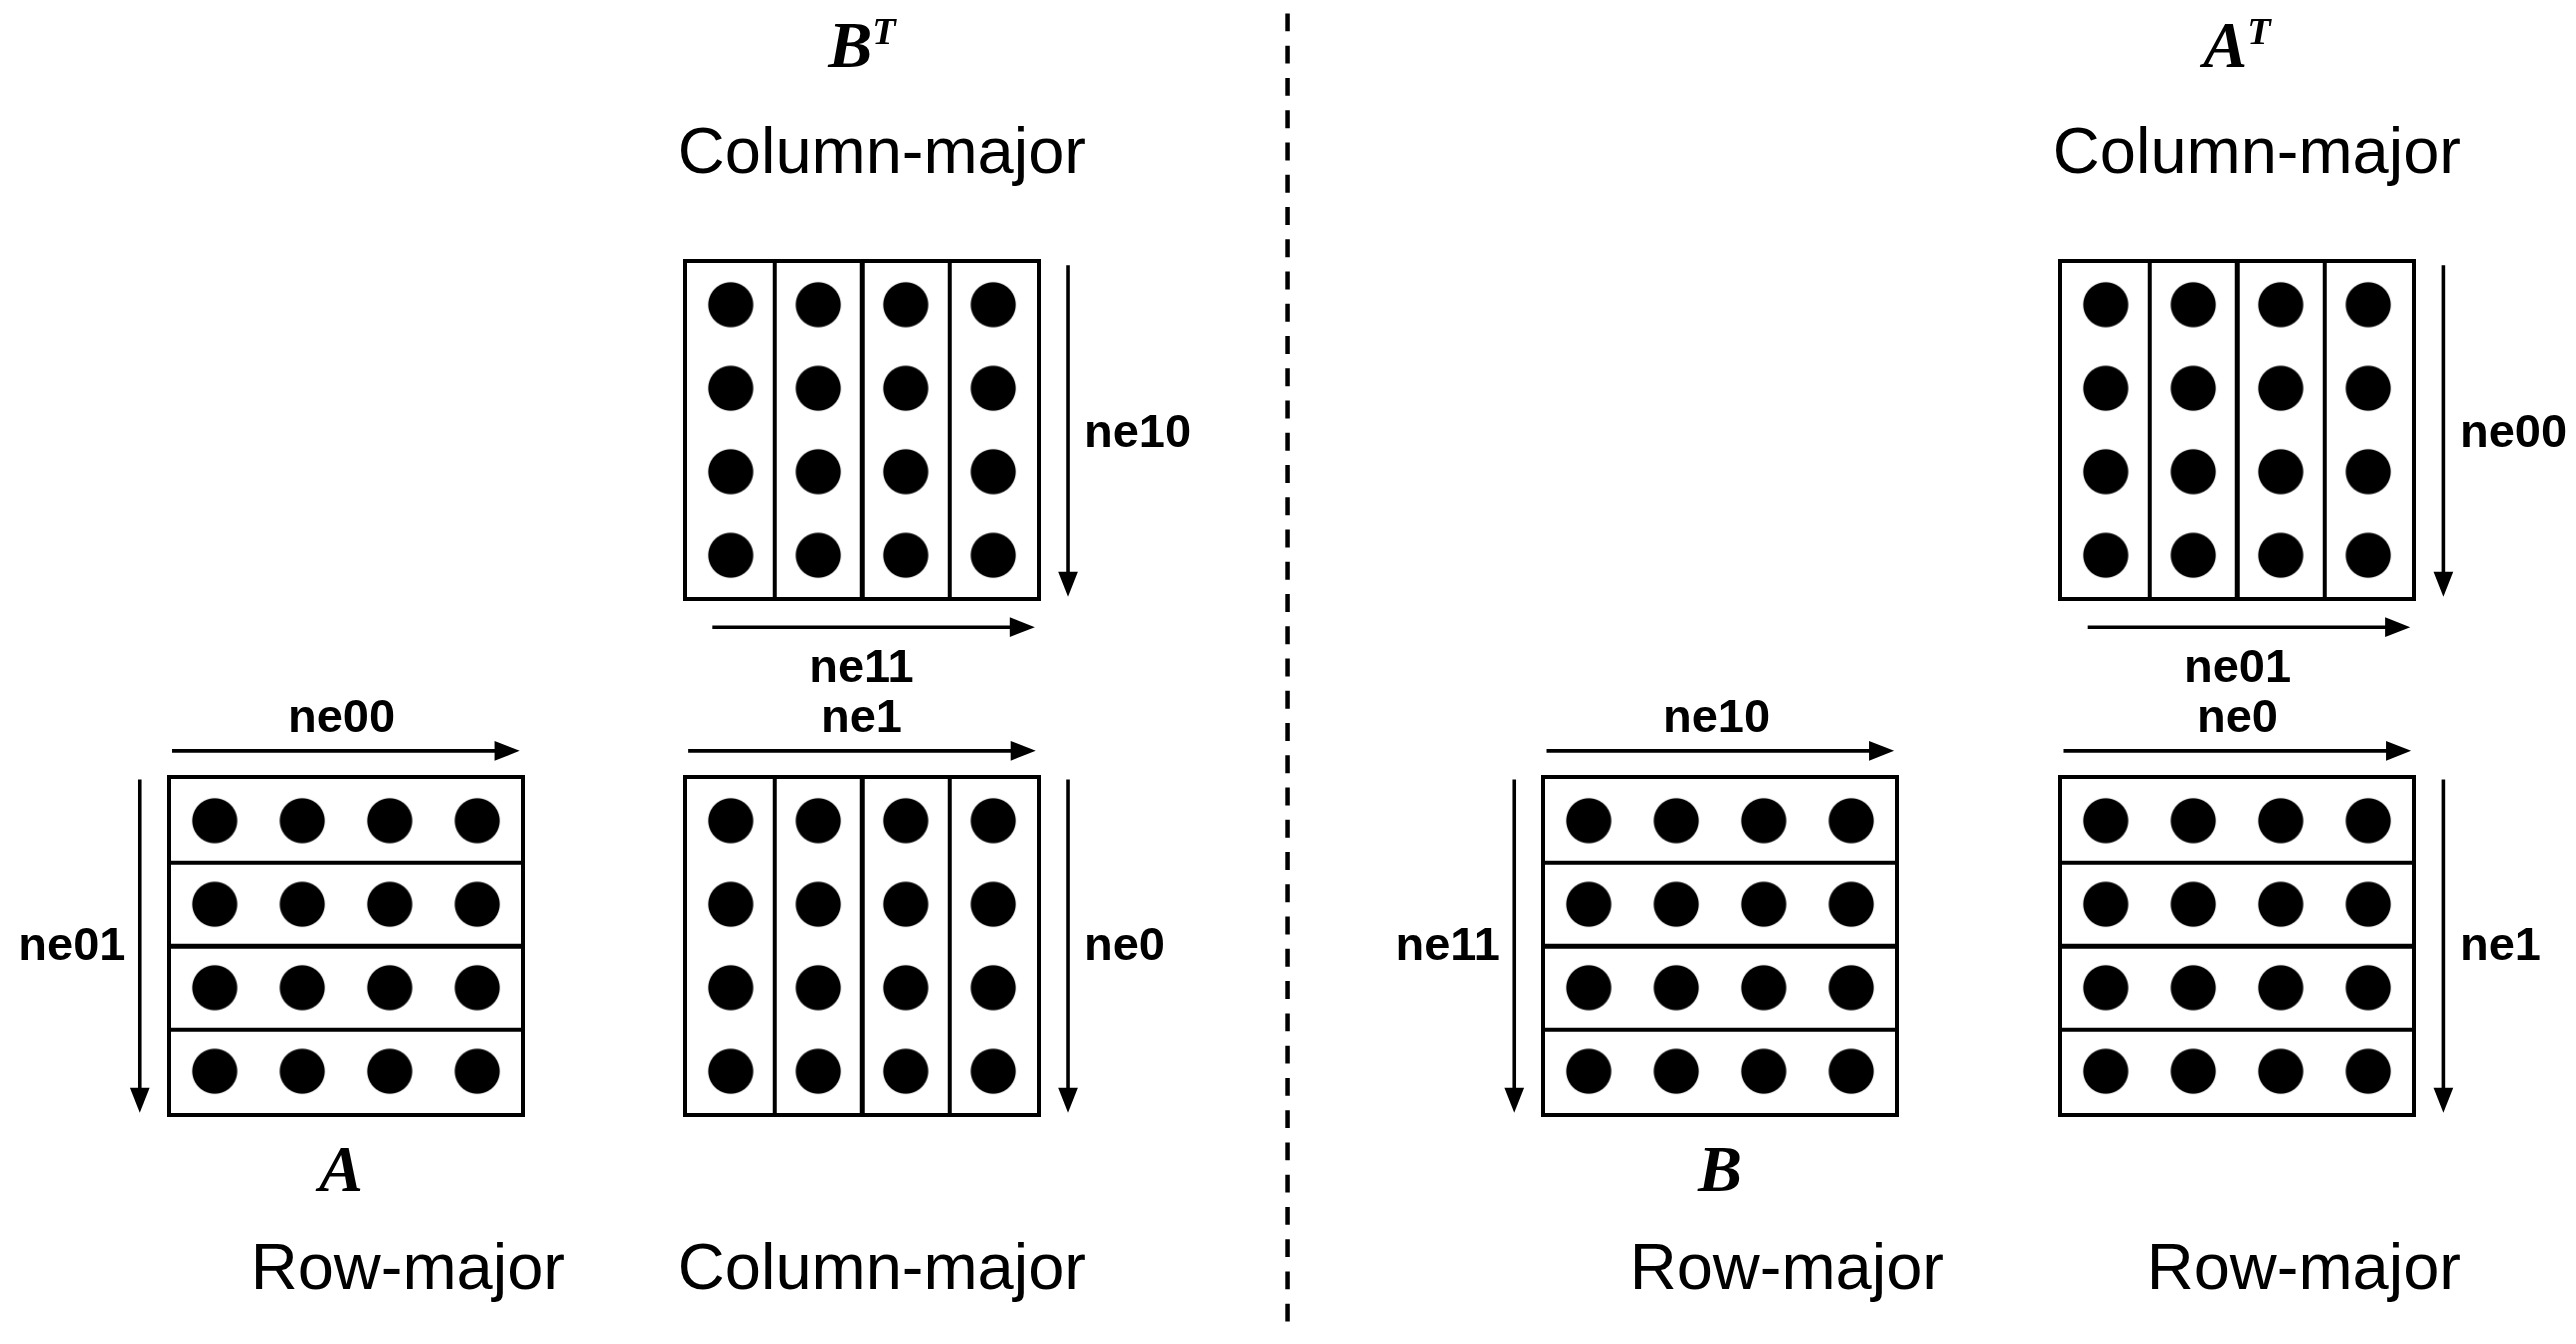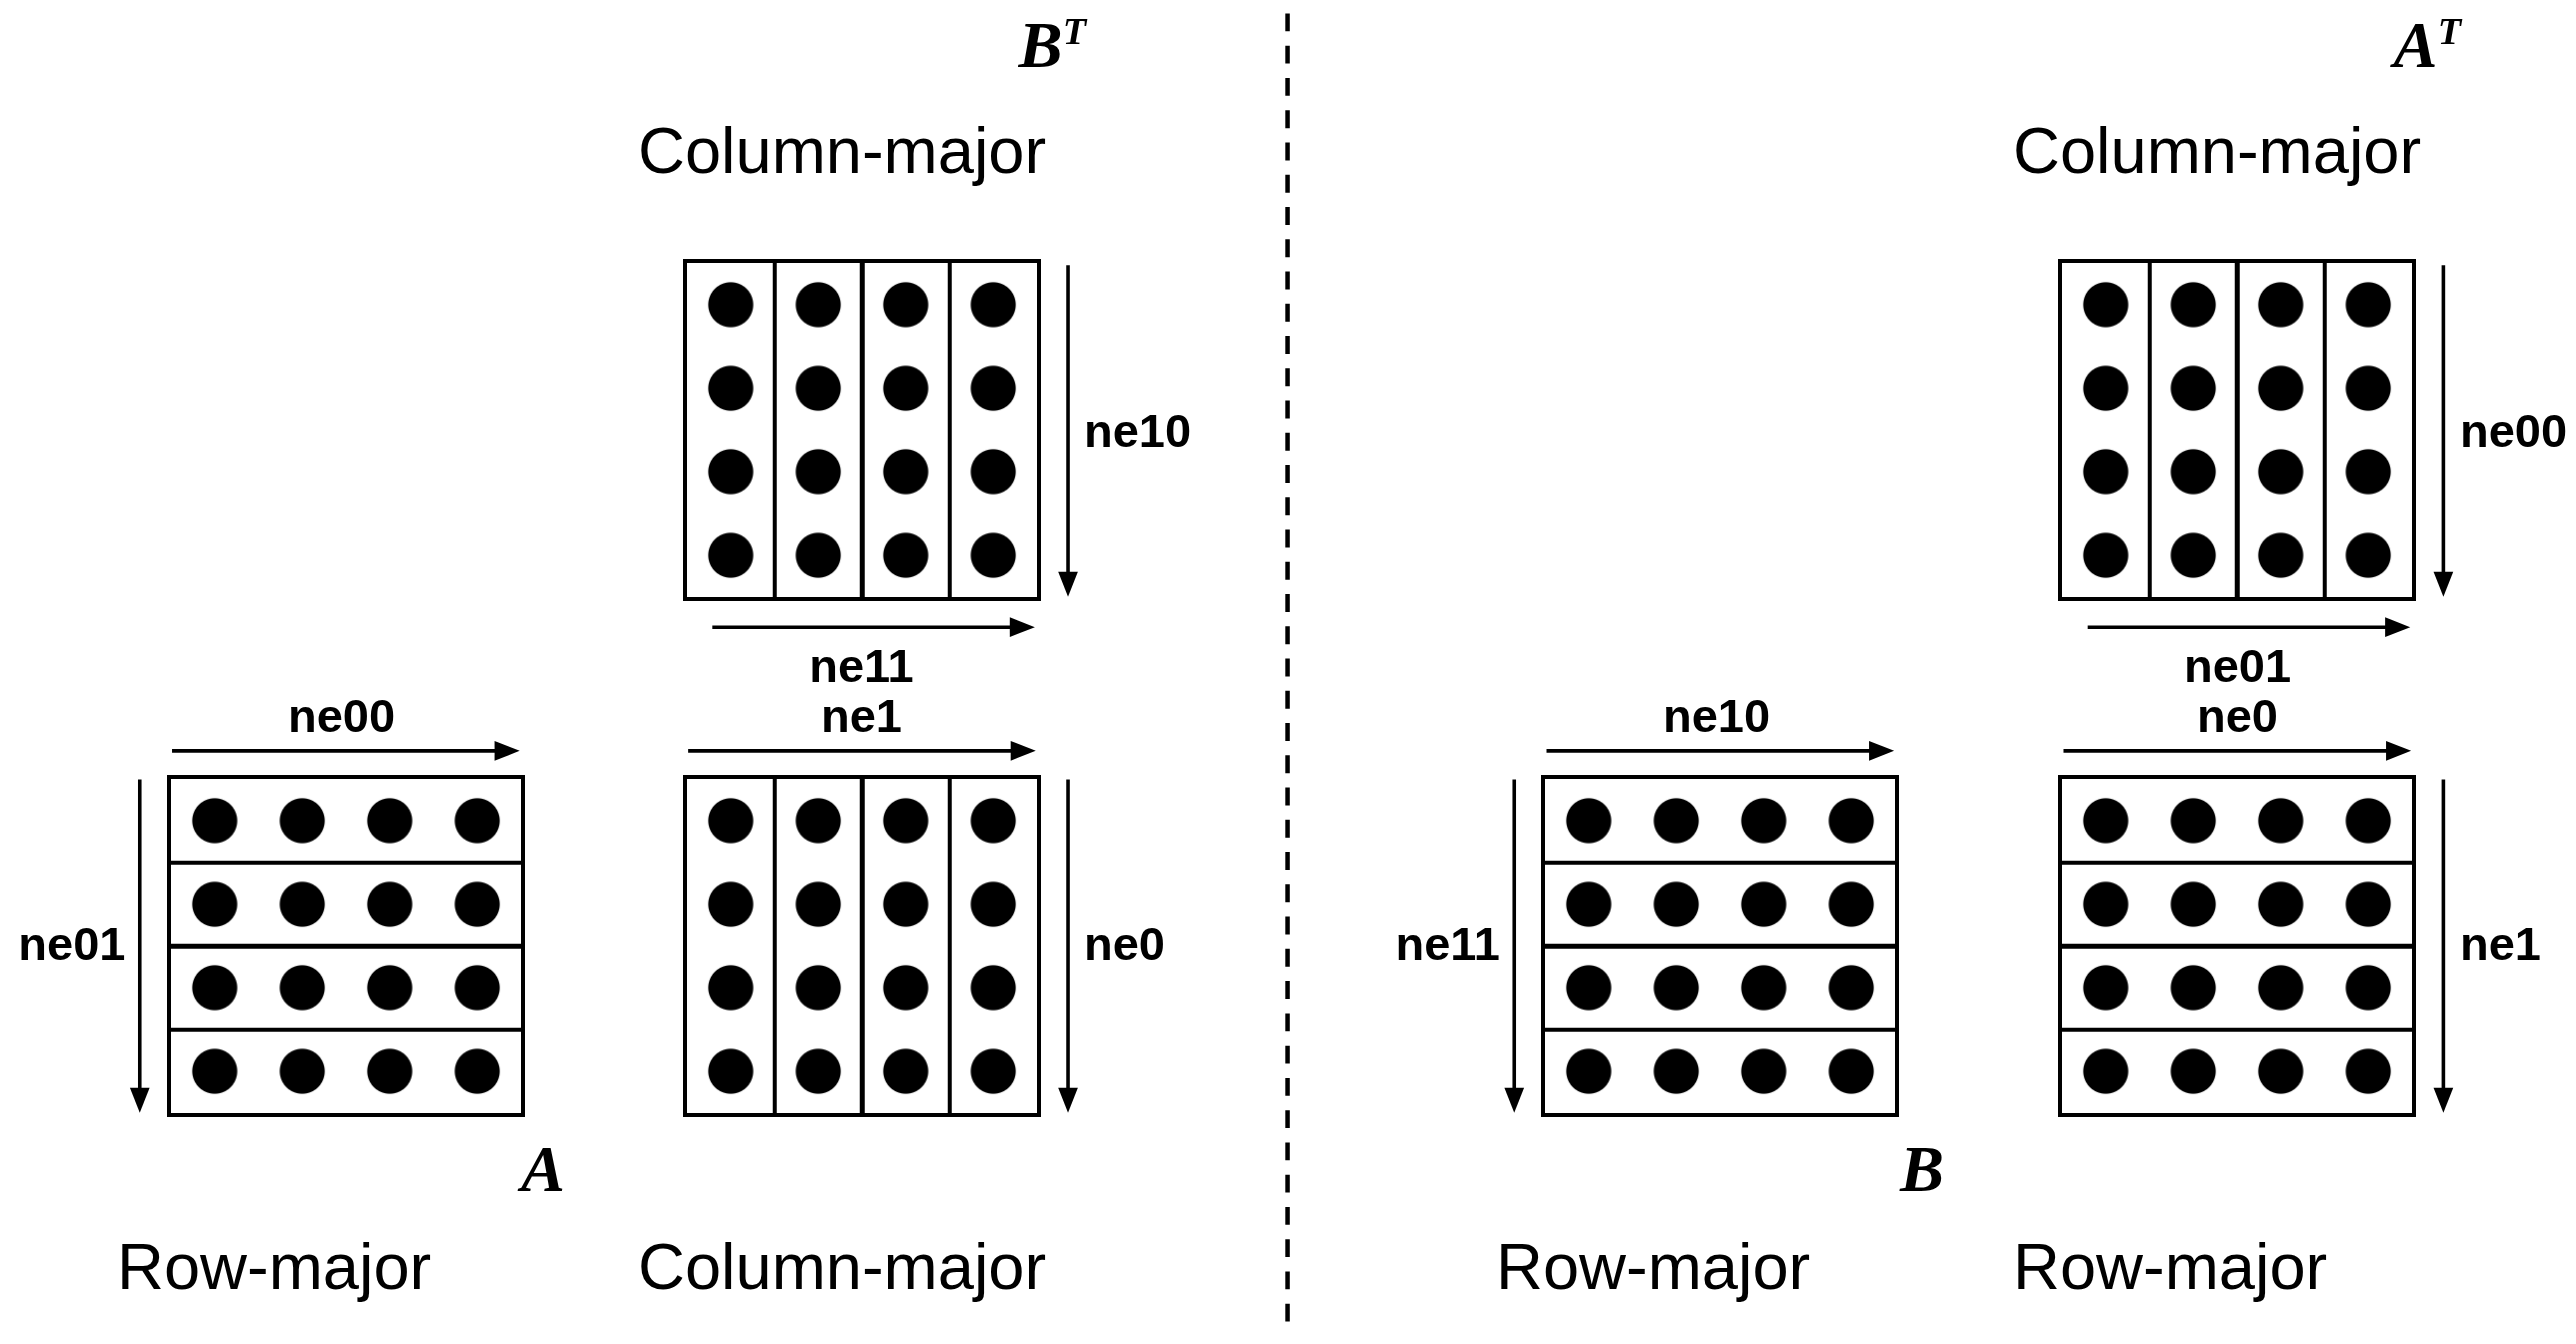--- a/index.html
+++ b/index.html
@@ -23,7 +23,7 @@
   .hline{position:absolute;left:0;right:0;height:4.5px;background:#000;transform:translateY(-50%);}
 
   .math-label{
-    position:absolute;width:448px;text-align:right;
+    position:absolute;width:448px;text-align:center;
     font:italic 700 66px "Liberation Serif",serif;
     white-space:nowrap;
   }

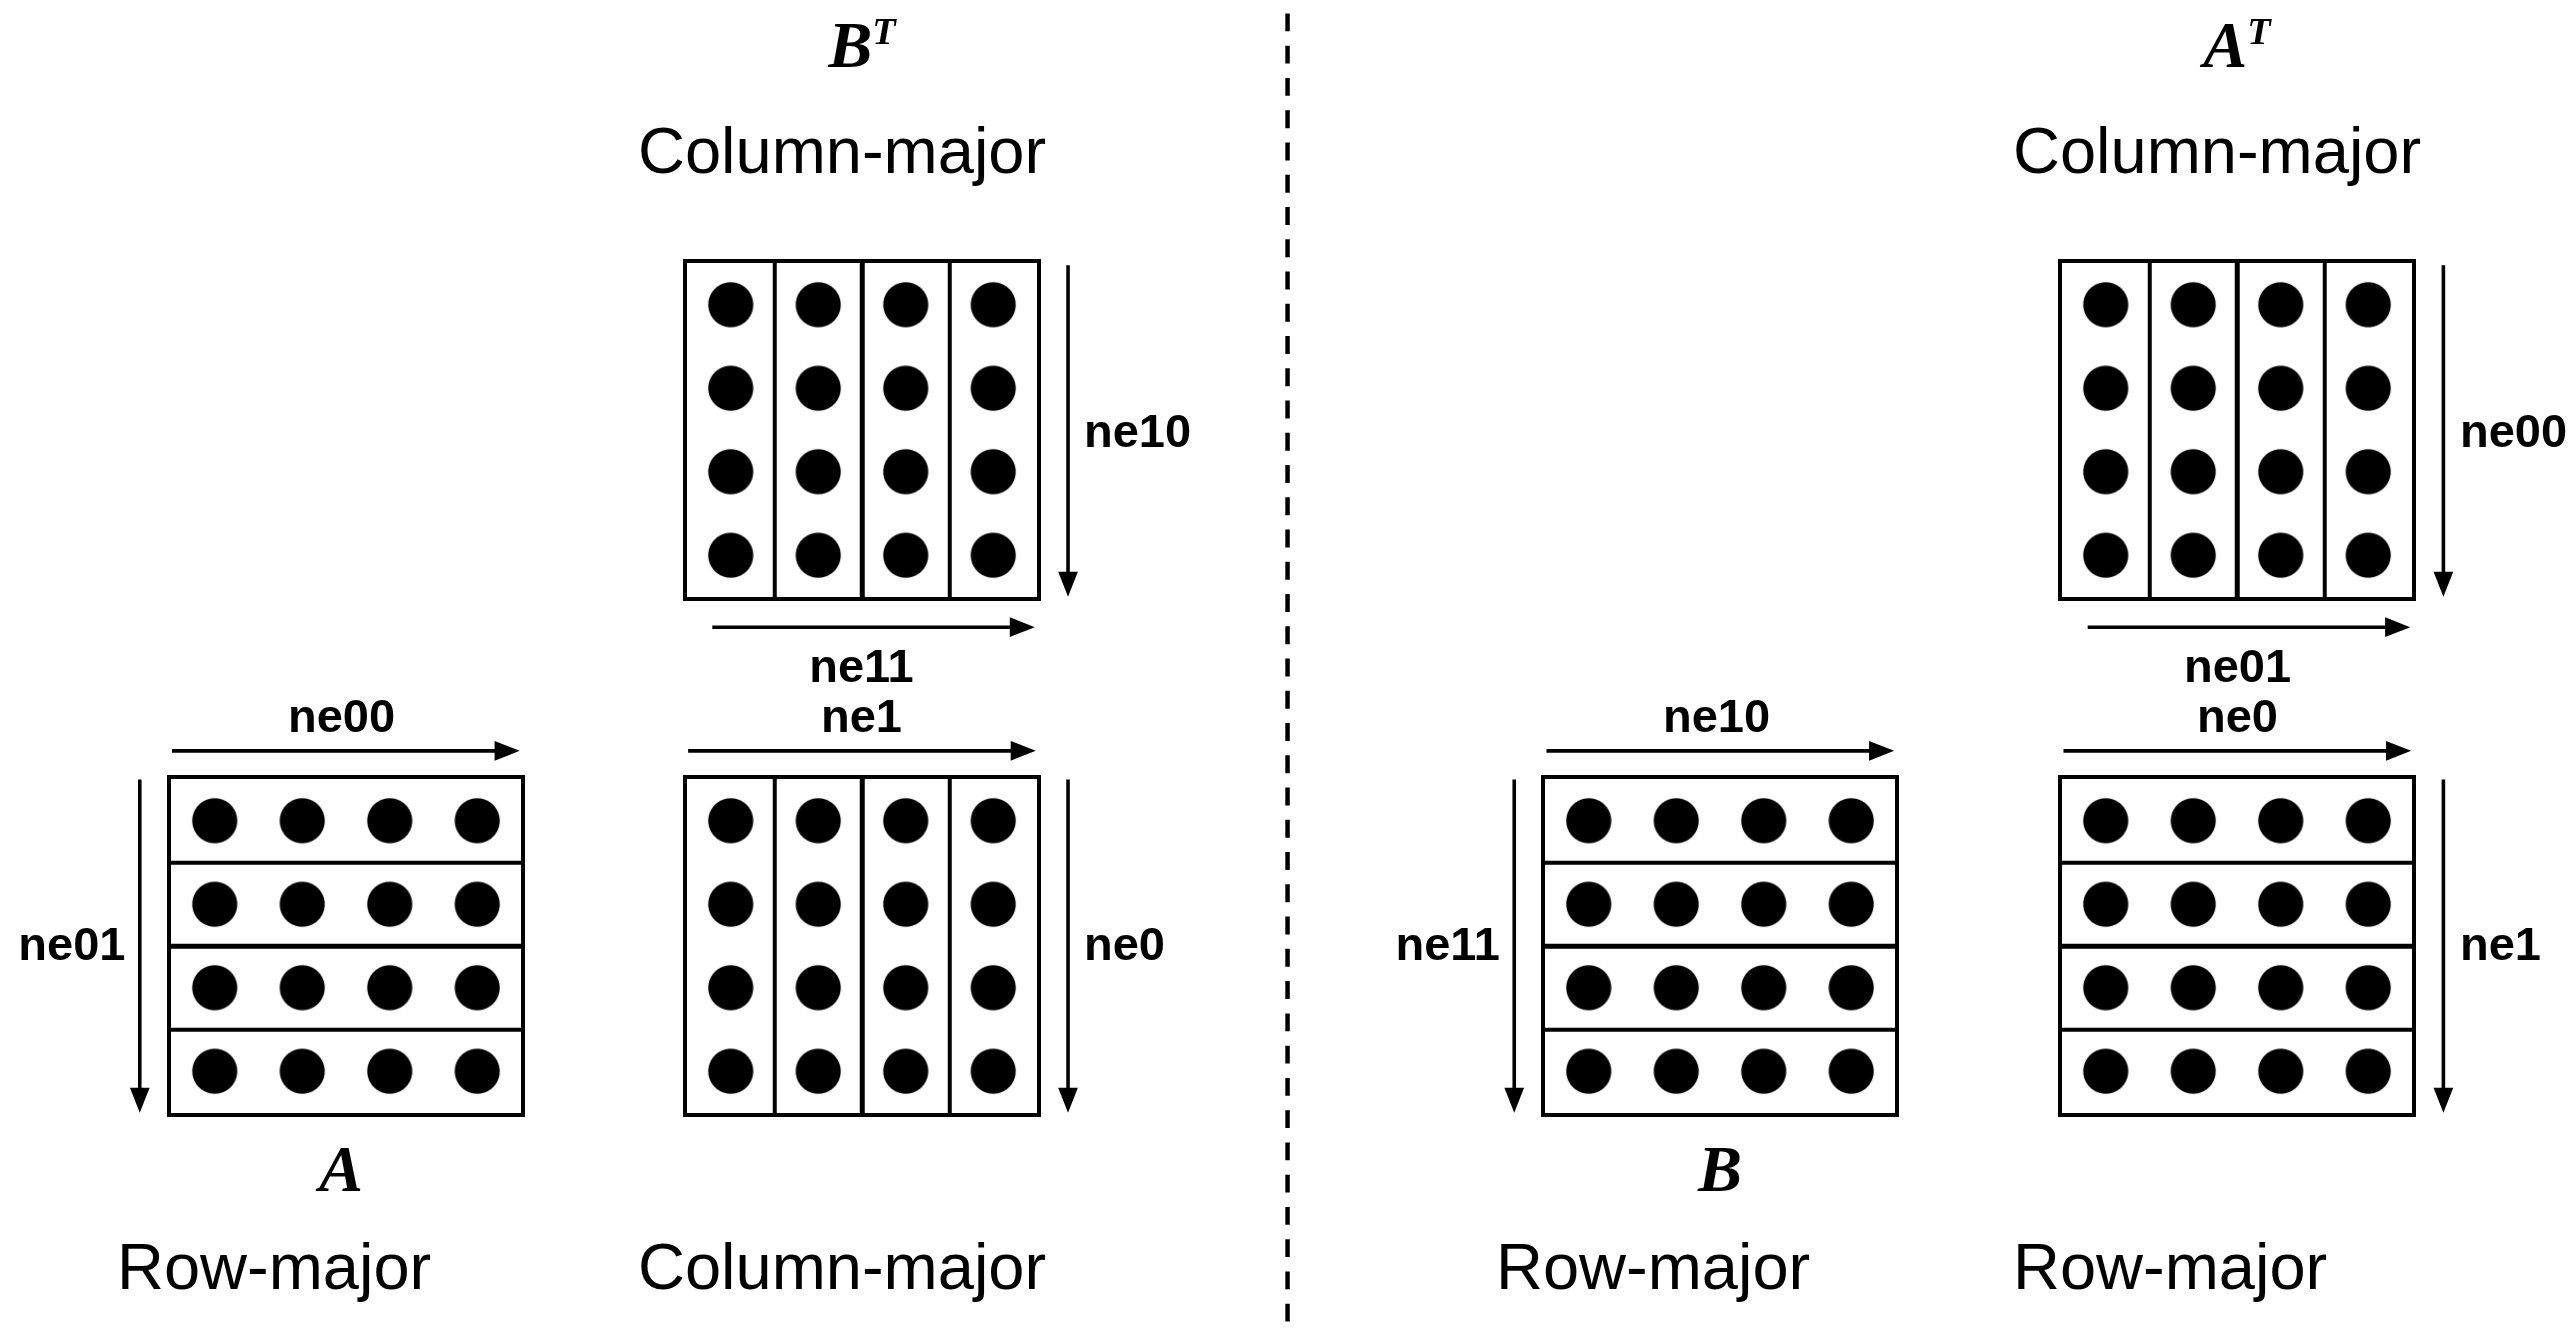--- a/index.html
+++ b/index.html
@@ -29,7 +29,7 @@
   }
   .math-label sup{font-size:58%;}
   .layout-label{
-    position:absolute;width:448px;text-align:left;
+    position:absolute;width:448px;text-align:right;
     font:400 65px "Liberation Sans",sans-serif;
     white-space:nowrap;
   }

